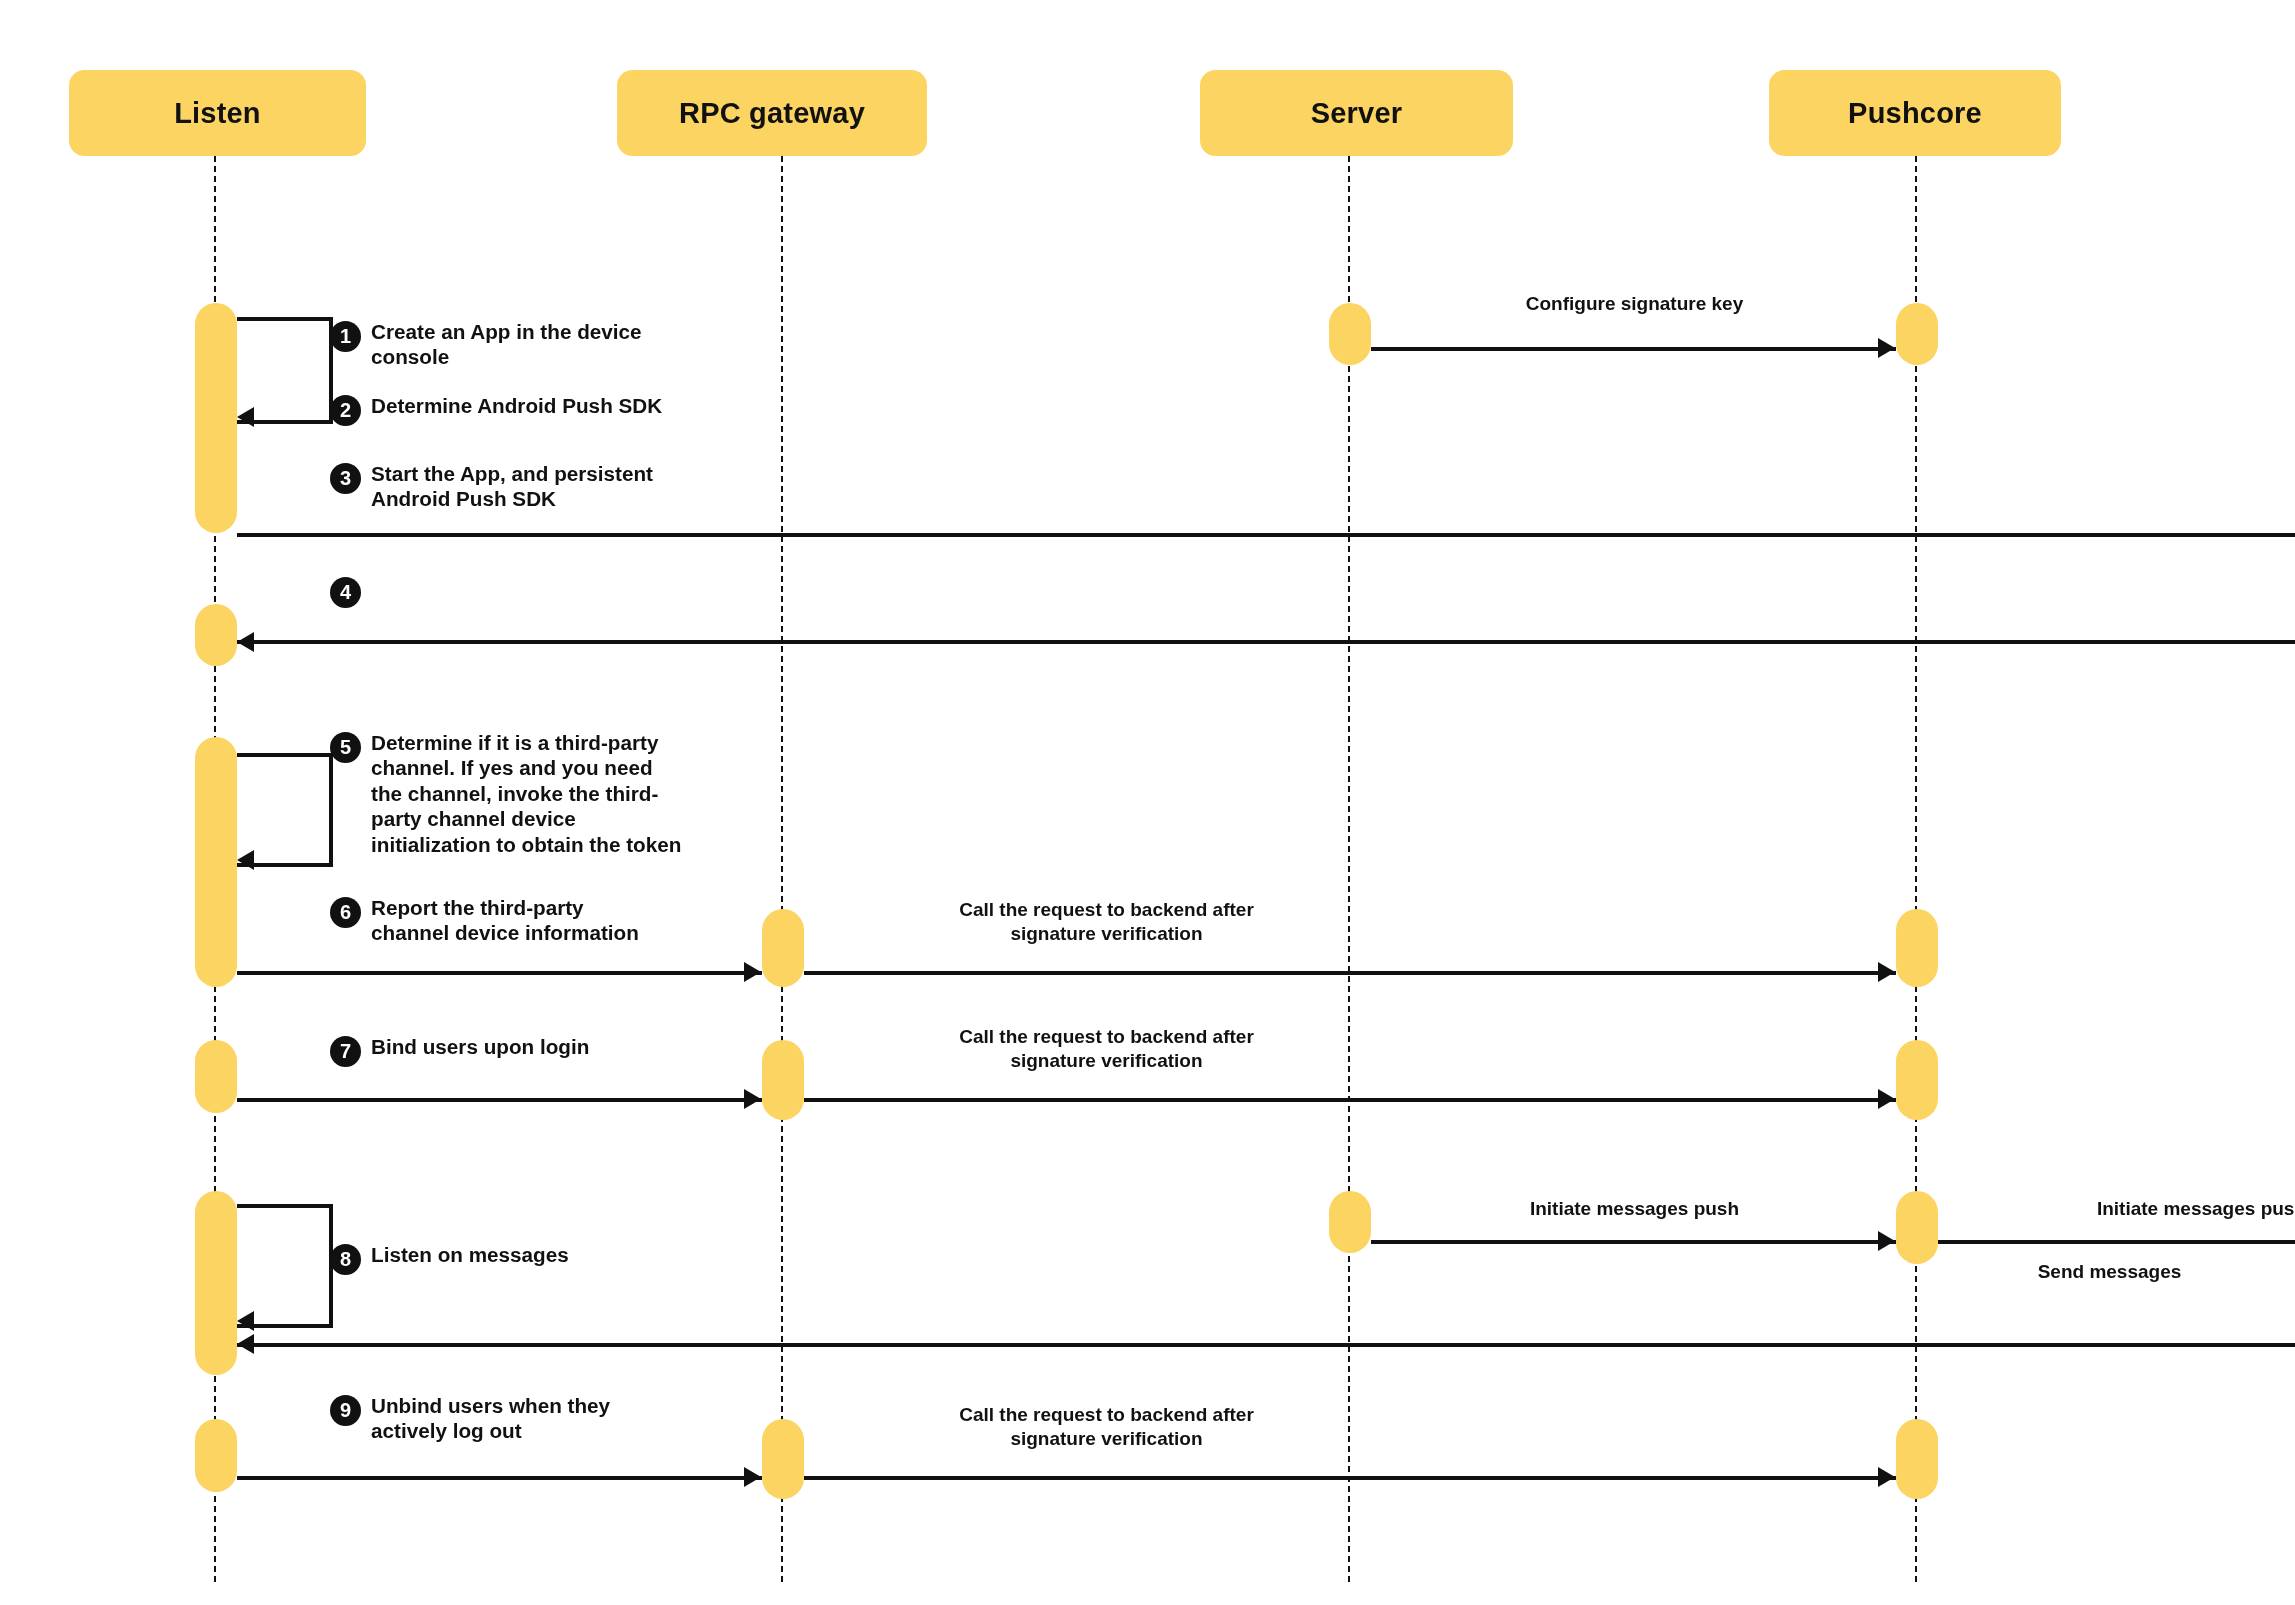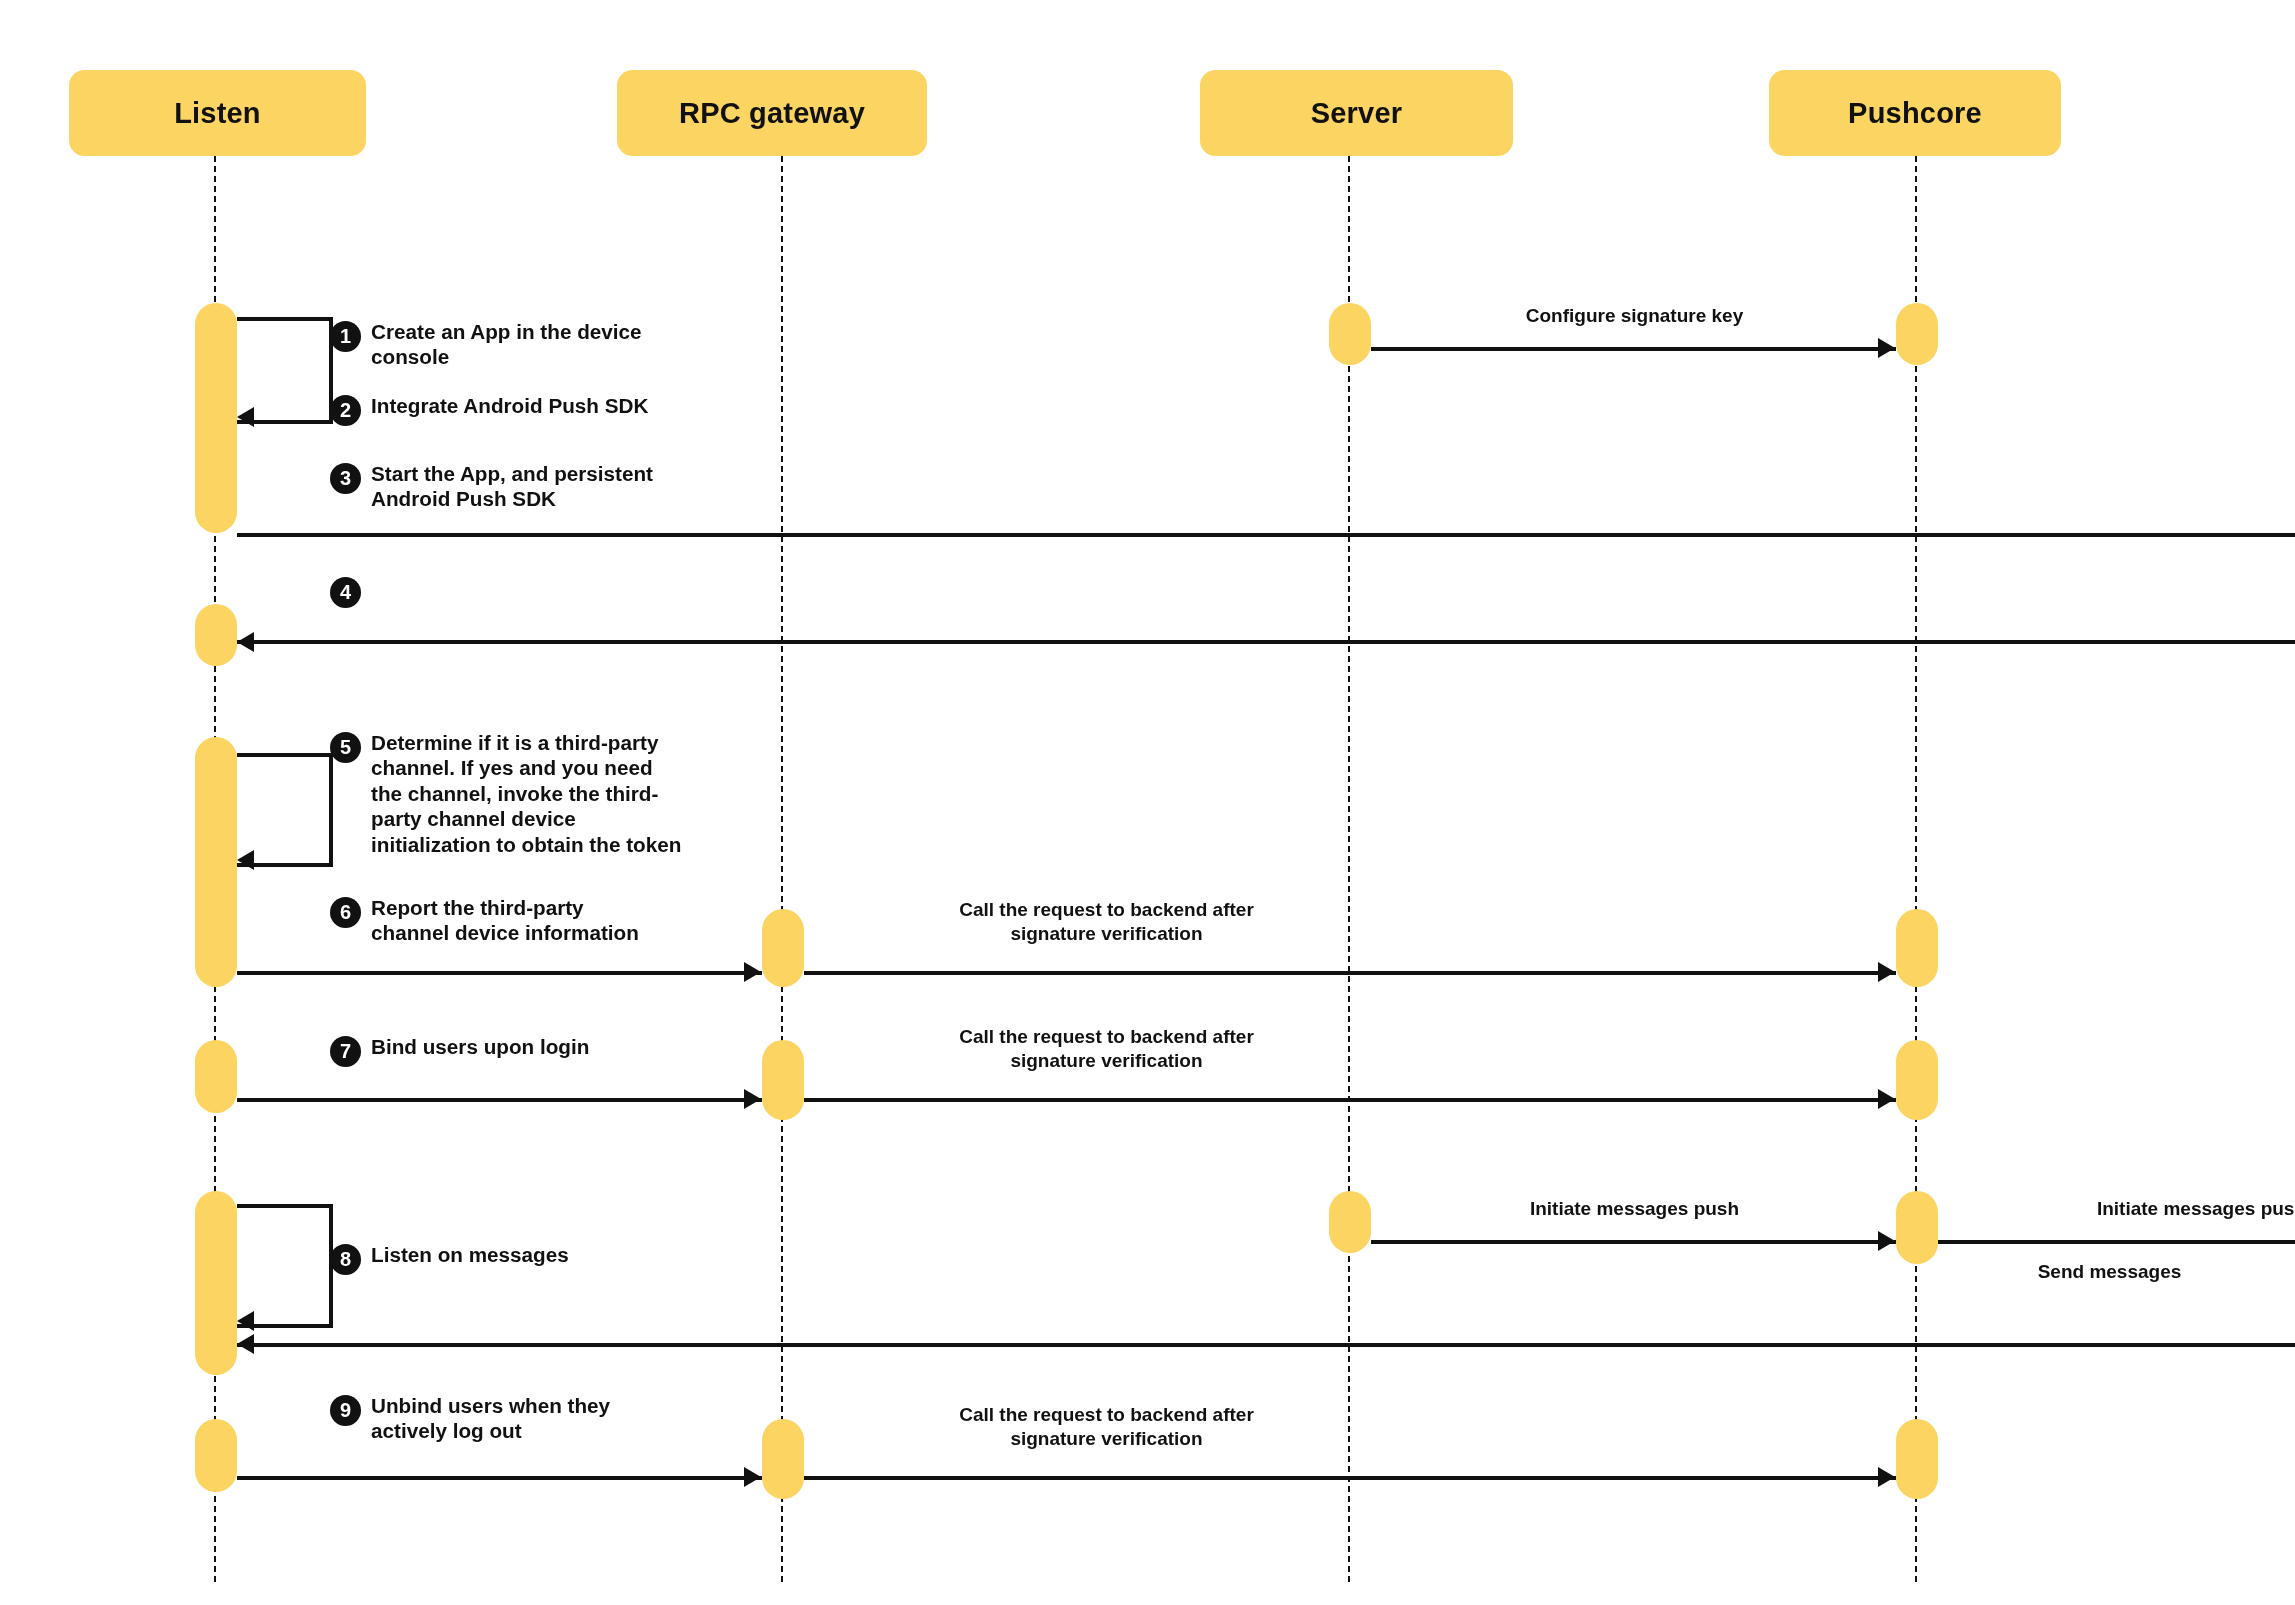--- a/index.html
+++ b/index.html
@@ -127,7 +127,7 @@
   <div id="layer-messages">
       <div class="msgline" style="left: 1371px; top: 347px; width: 525px;"></div>
       <div class="ahead right" style="top: 338px; left: 1878px;"></div>
-      <div class="mlabel center" style="left: 1483px; top: 304px; width: 303px;">Configure signature key</div>
+      <div class="mlabel center" style="left: 1483px; top: 292px; width: 303px;">Configure signature key</div>
       <div class="msgline" style="left: 237px; top: 533px; width: 2226px;"></div>
       <div class="msgline" style="left: 237px; top: 640px; width: 2226px;"></div>
       <div class="ahead left" style="top: 632px; left: 237px;"></div>

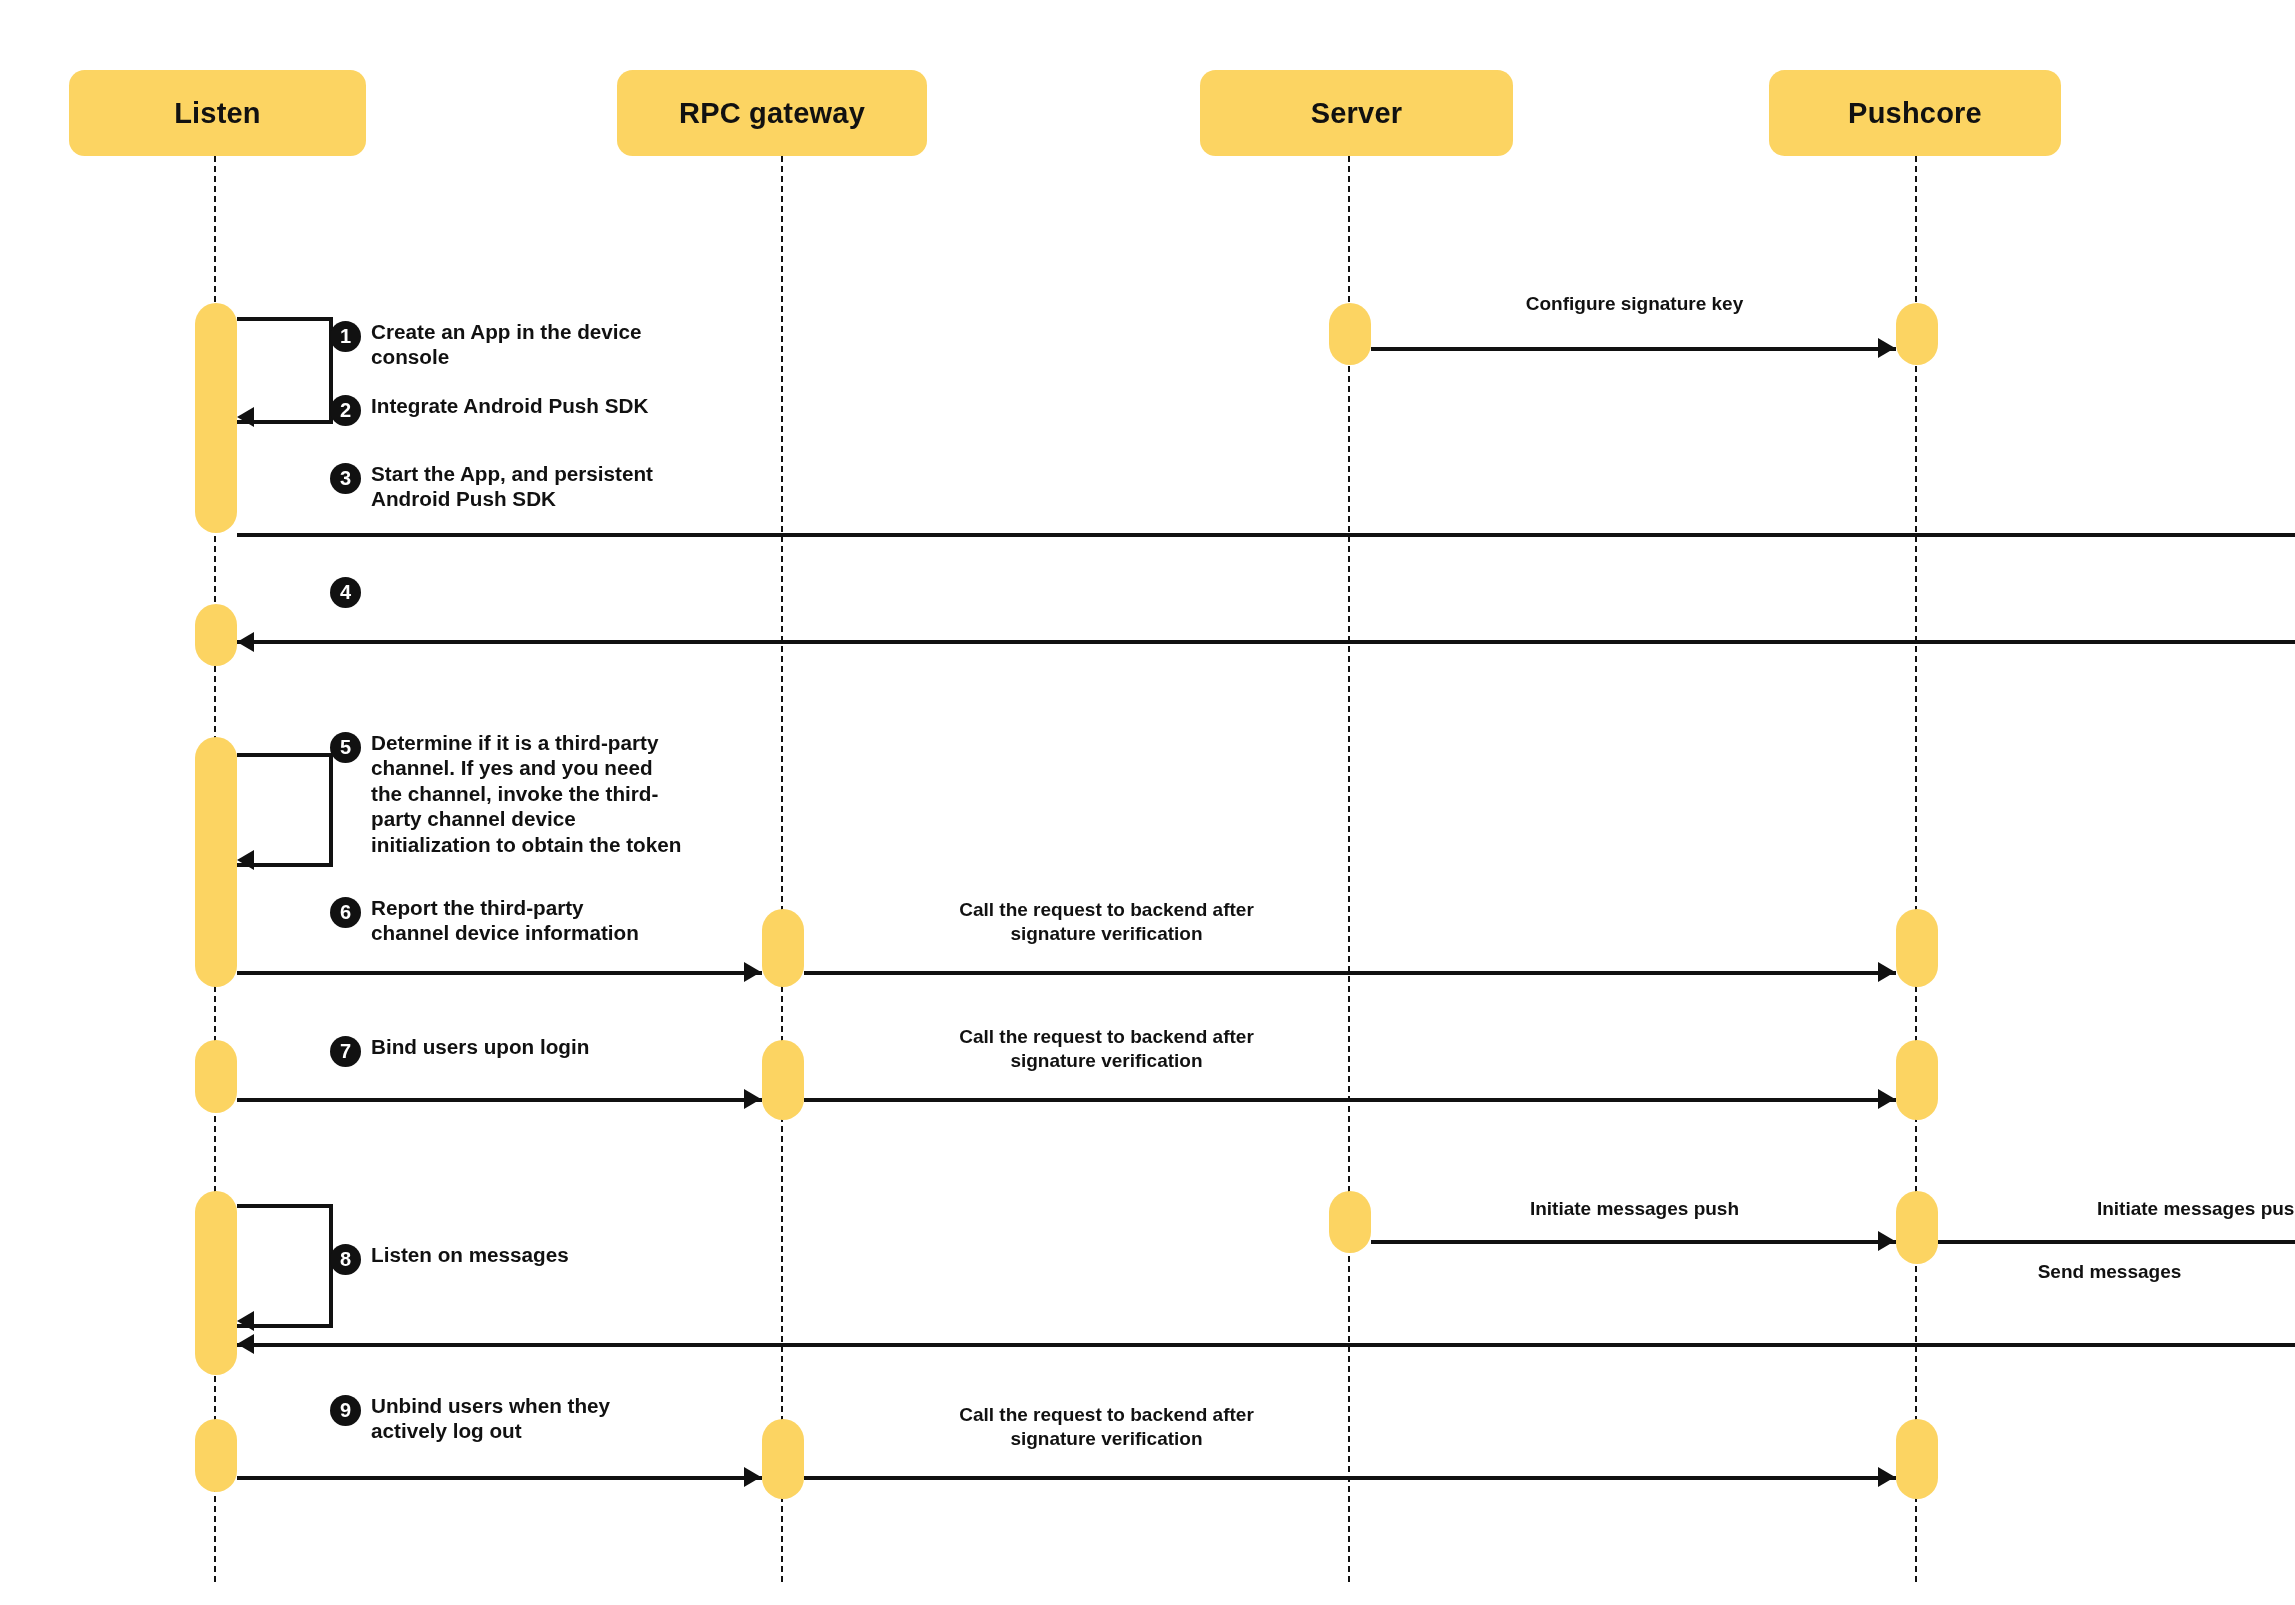--- a/index.html
+++ b/index.html
@@ -188,7 +188,7 @@
       </div>
       <div class="step" style="left: 330px; top: 393px; width: 427px;">
         <div class="badge">2</div>
-        <div class="steptext">Integrate Android Push SDK</div>
+        <div class="steptext">Determine Android Push SDK</div>
       </div>
       <div class="step" style="left: 330px; top: 461px; width: 427px;">
         <div class="badge">3</div>

